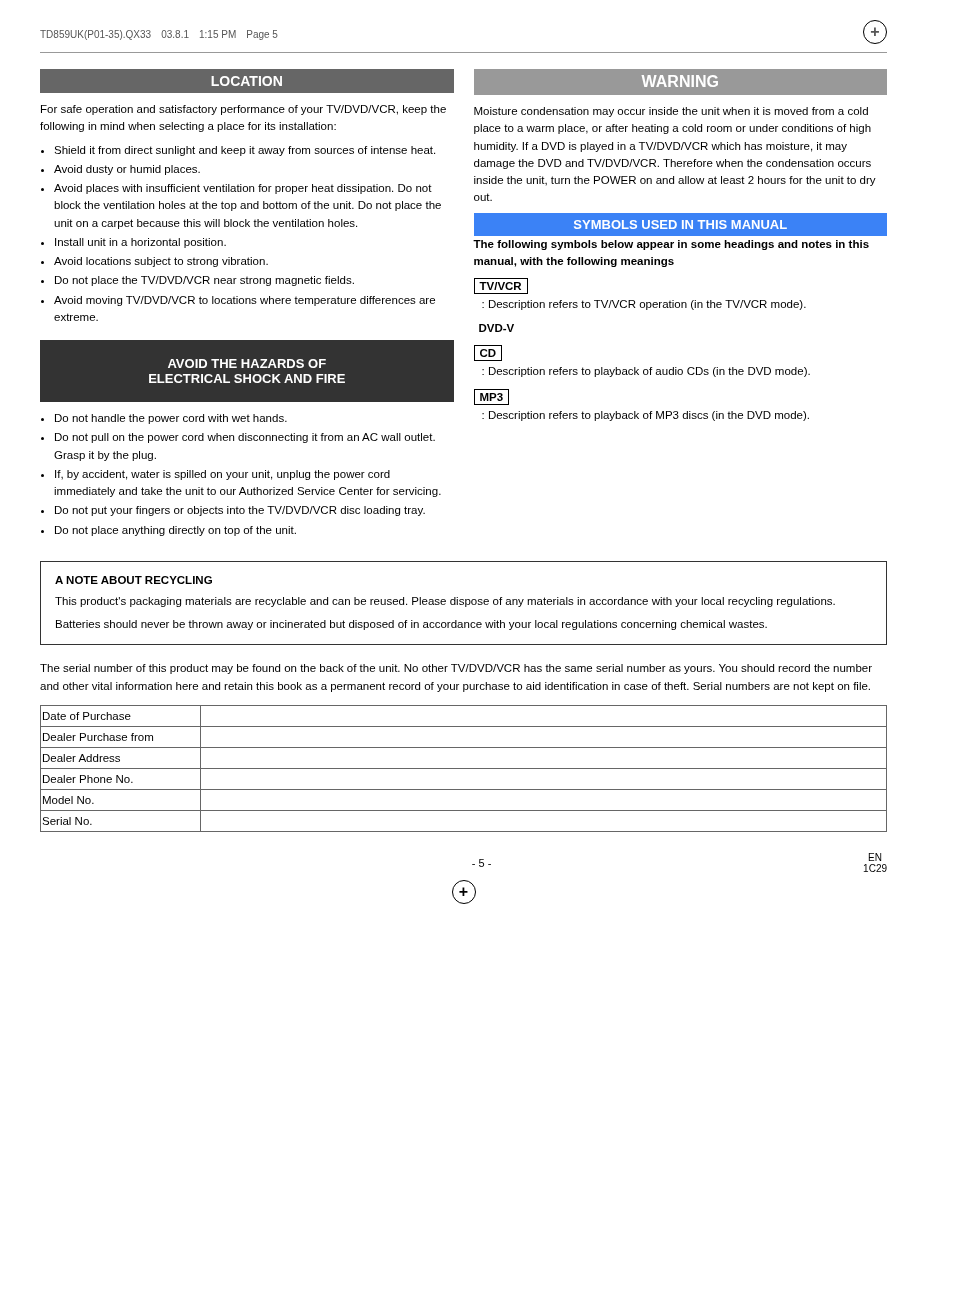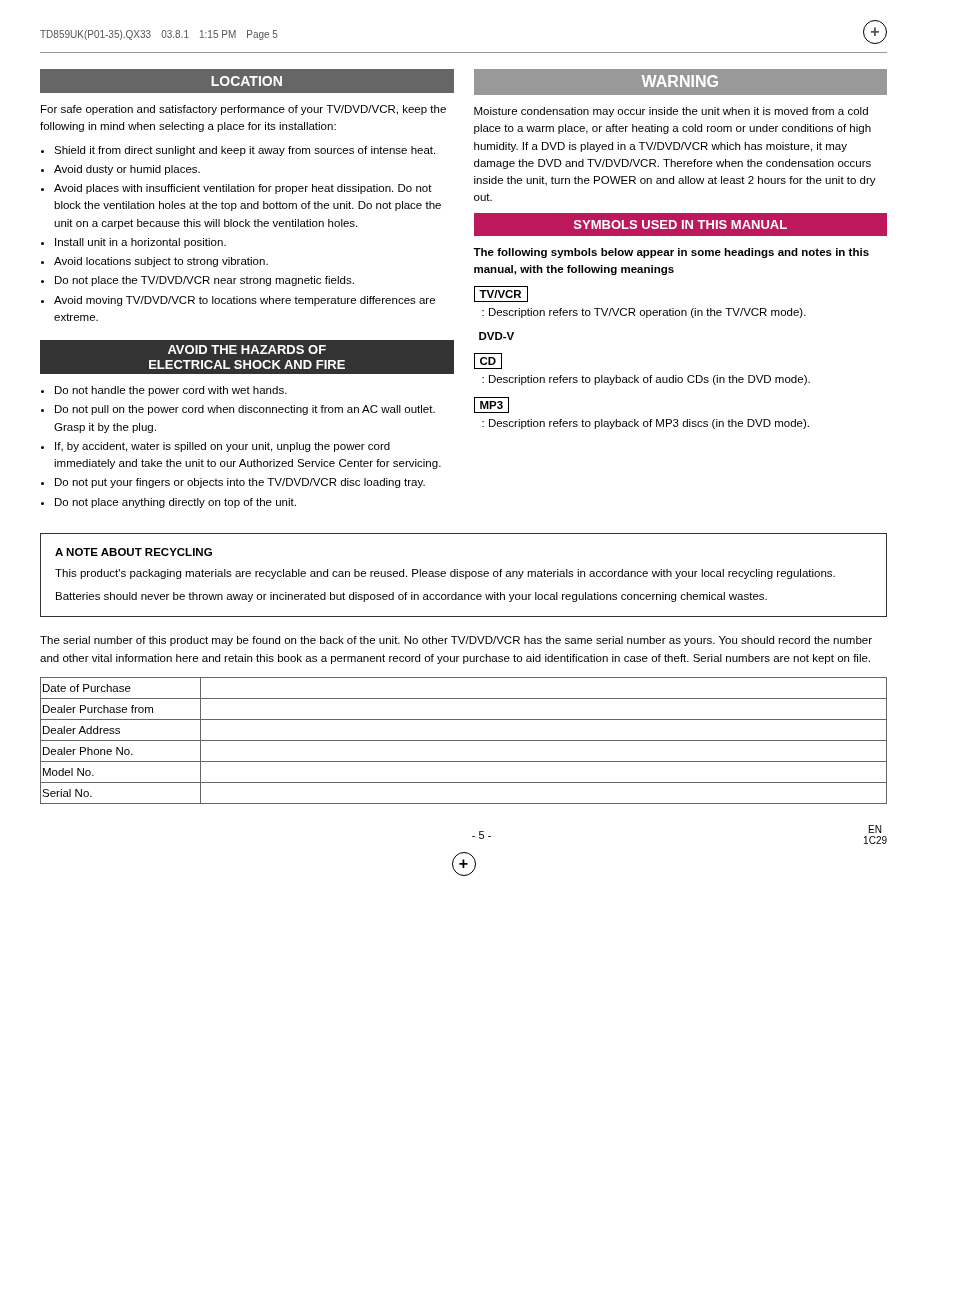--- a/index.html
+++ b/index.html
@@ -63,13 +63,12 @@
     }
 
     .symbols-header {
-      background: #be185d;
+      background: #3b82f6;
       color: #fff;
       text-align: center;
       font-size: 13px;
       font-weight: bold;
       padding: 4px 8px;
-      margin-bottom: 8px;
     }
 
     .body-text {

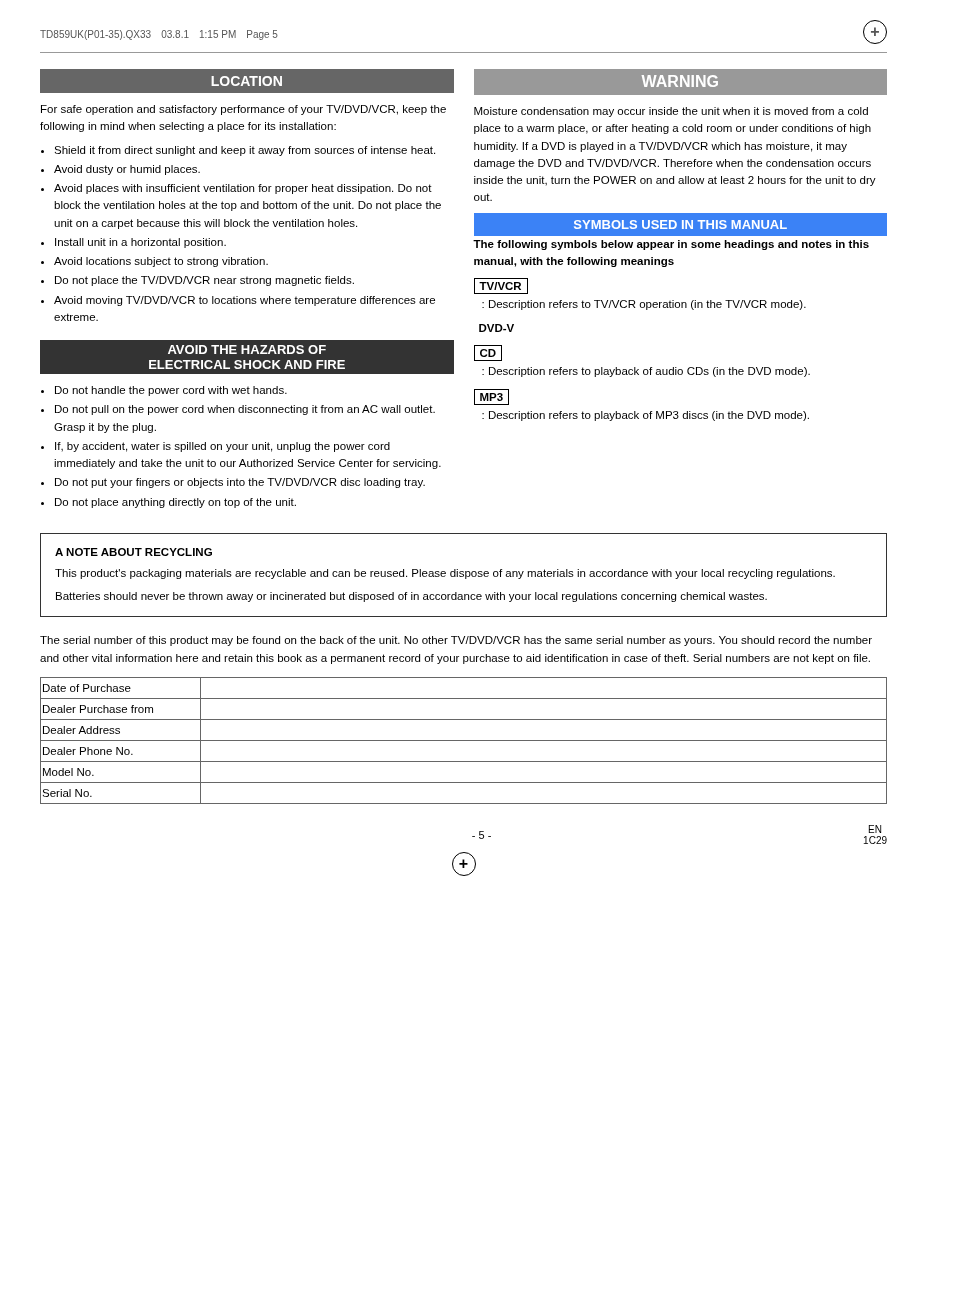--- a/index.html
+++ b/index.html
@@ -92,7 +92,7 @@
       text-align: center;
       font-size: 13px;
       font-weight: bold;
-      padding: 2px 8px;
+      padding: 16px 8px;
       margin-bottom: 8px;
       margin-top: 14px;
     }

